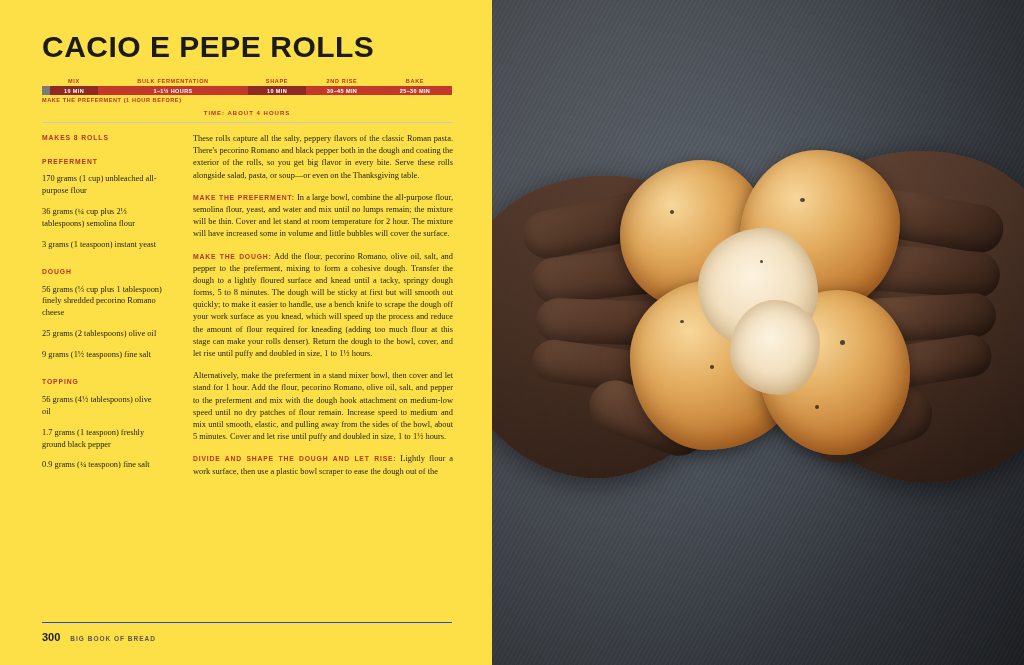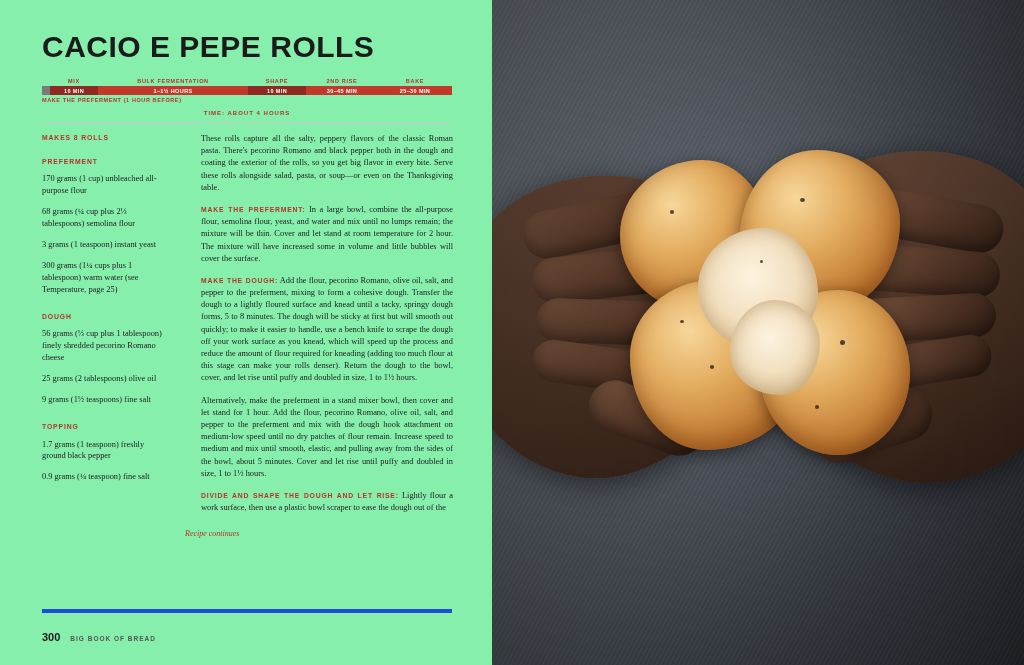--- a/index.html
+++ b/index.html
@@ -20,7 +20,7 @@
     left: 0; top: 0;
     width: 492px;
     height: 665px;
-    background: #86efac;
+    background: #fde047;
   }
   .photo-page {
     position: absolute;

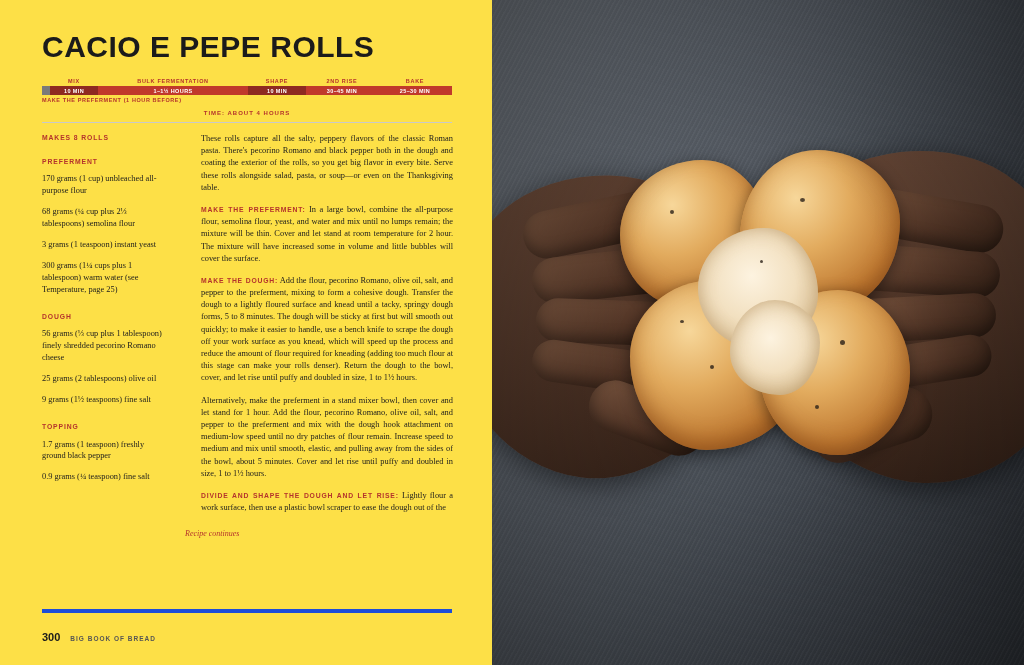--- a/index.html
+++ b/index.html
@@ -199,7 +199,7 @@
     margin-bottom: 9px;
   }
   .para {
-    margin: 0 0 10px 16px;
+    margin: 0 0 10px 8px;
   }
   .run-in {
     font-family: "Liberation Sans", sans-serif;

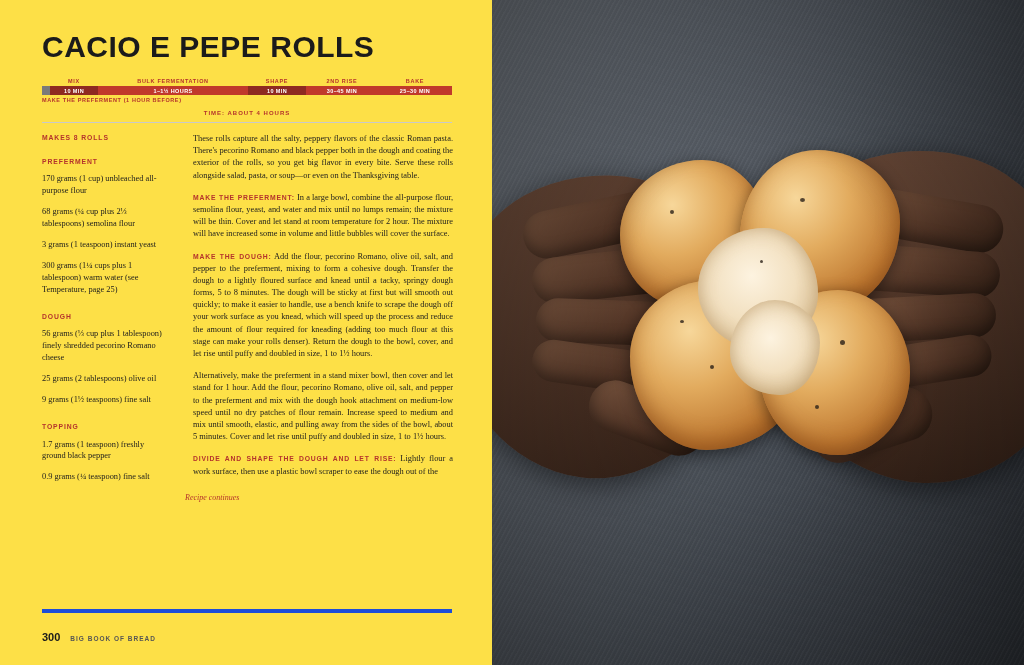--- a/index.html
+++ b/index.html
@@ -273,7 +273,7 @@
 
       <div class="sec-head" style="margin-top:14px;">PREFERMENT</div>
       <div class="ing">170 grams (1 cup) unbleached all-purpose flour</div>
-      <div class="ing">68 grams (¼ cup plus 2⅓ tablespoons) semolina flour</div>
+      <div class="ing">36 grams (¼ cup plus 2⅓ tablespoons) semolina flour</div>
       <div class="ing">3 grams (1 teaspoon) instant yeast</div>
       <div class="ing">300 grams (1¼ cups plus 1 tablespoon) warm water (see Temperature, page 25)</div>
 

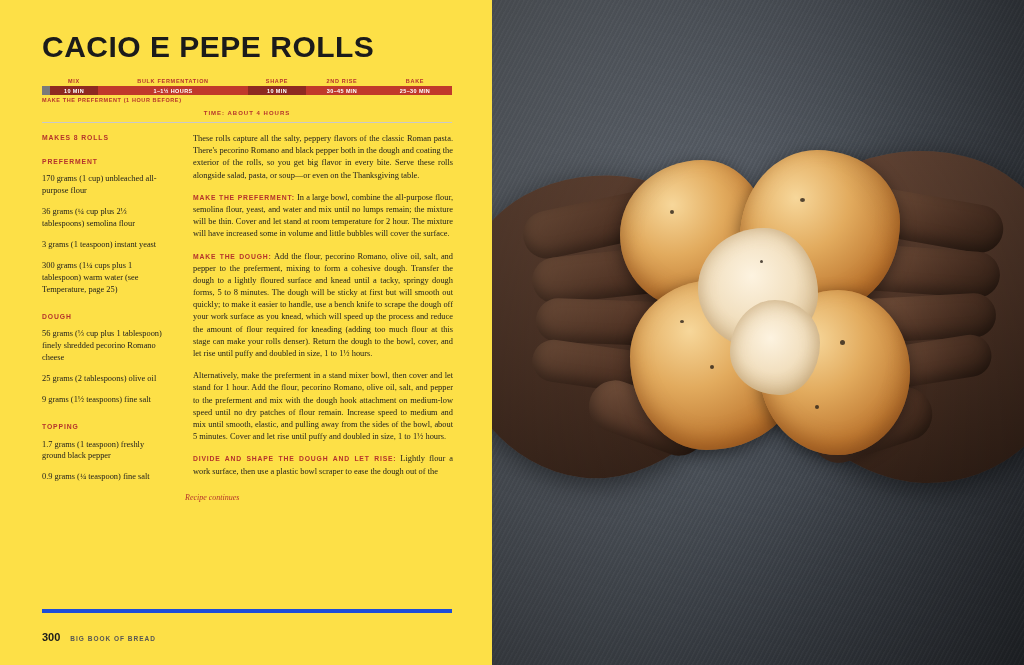--- a/index.html
+++ b/index.html
@@ -275,7 +275,6 @@
       <div class="ing">170 grams (1 cup) unbleached all-purpose flour</div>
       <div class="ing">36 grams (¼ cup plus 2⅓ tablespoons) semolina flour</div>
       <div class="ing">3 grams (1 teaspoon) instant yeast</div>
-      <div class="ing">300 grams (1¼ cups plus 1 tablespoon) warm water (see Temperature, page 25)</div>
 
       <div class="sec-head">DOUGH</div>
       <div class="ing">56 grams (⅓ cup plus 1 tablespoon) finely shredded pecorino Romano cheese</div>

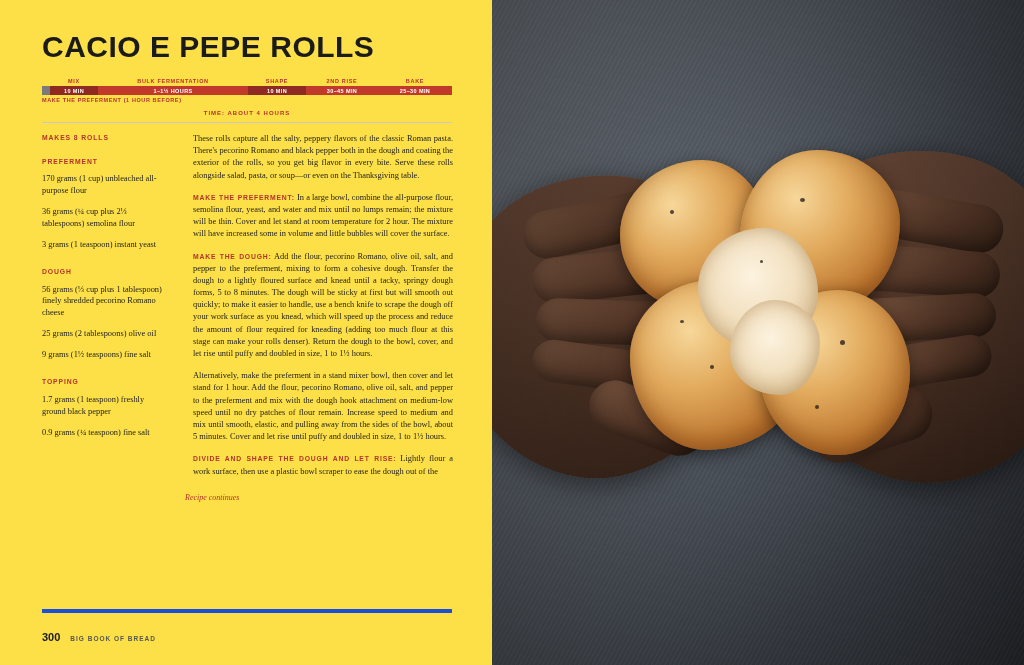--- a/index.html
+++ b/index.html
@@ -282,6 +282,7 @@
       <div class="ing">9 grams (1½ teaspoons) fine salt</div>
 
       <div class="sec-head">TOPPING</div>
+      <div class="ing">56 grams (4½ tablespoons) olive oil</div>
       <div class="ing">1.7 grams (1 teaspoon) freshly ground black pepper</div>
       <div class="ing">0.9 grams (¼ teaspoon) fine salt</div>
     </div>

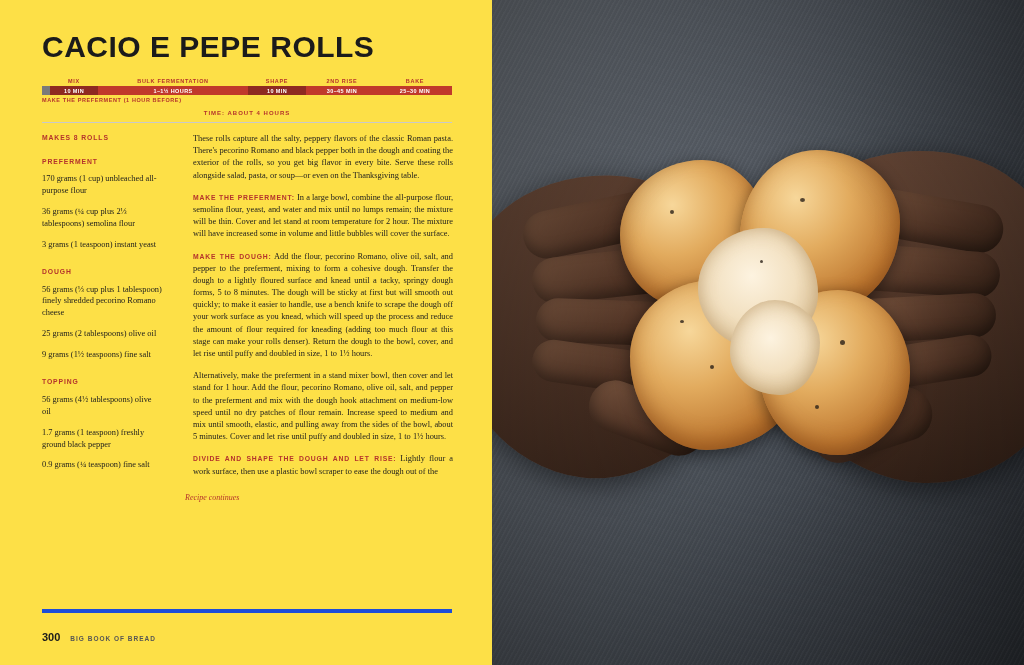--- a/index.html
+++ b/index.html
@@ -298,7 +298,6 @@
 
       <p class="para"><span class="run-in">DIVIDE AND SHAPE THE DOUGH AND LET RISE:</span><span> Lightly flour a work surface, then use a plastic bowl scraper to ease the dough out of the</span></p>
 
-      <div class="continues">Recipe continues</div>
     </div>
 
     <div class="footer">

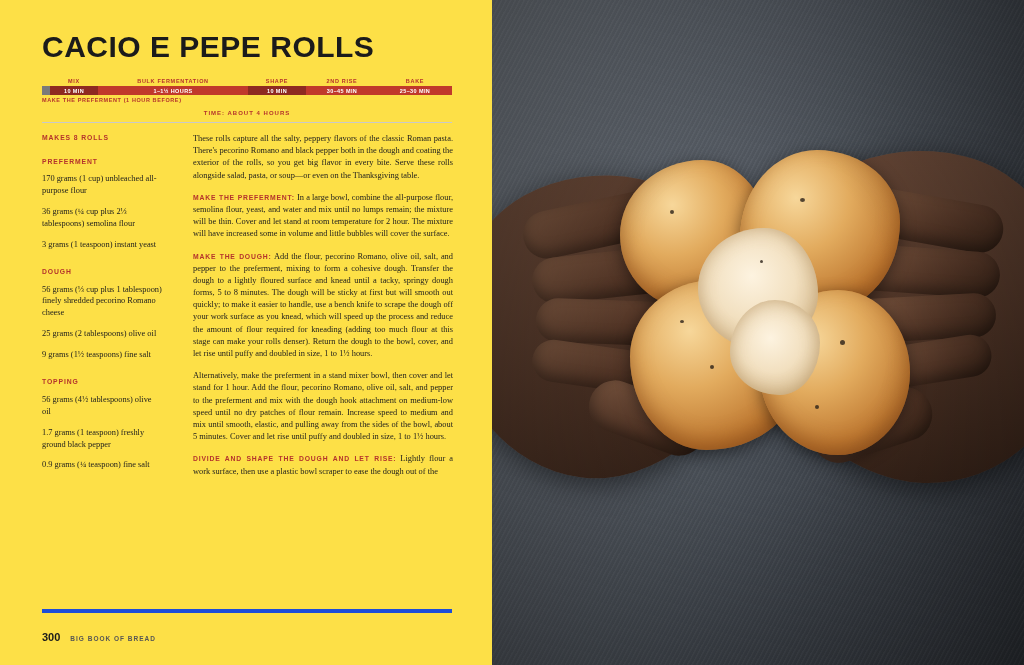--- a/index.html
+++ b/index.html
@@ -218,8 +218,8 @@
     position: absolute;
     left: 42px; bottom: 22px;
     width: 410px;
-    border-top: 4px solid #1d4ed8;
-    padding-top: 18px;
+    border-top: 1px solid #1d4ed8;
+    padding-top: 8px;
     display: flex;
     align-items: baseline;
     gap: 10px;

